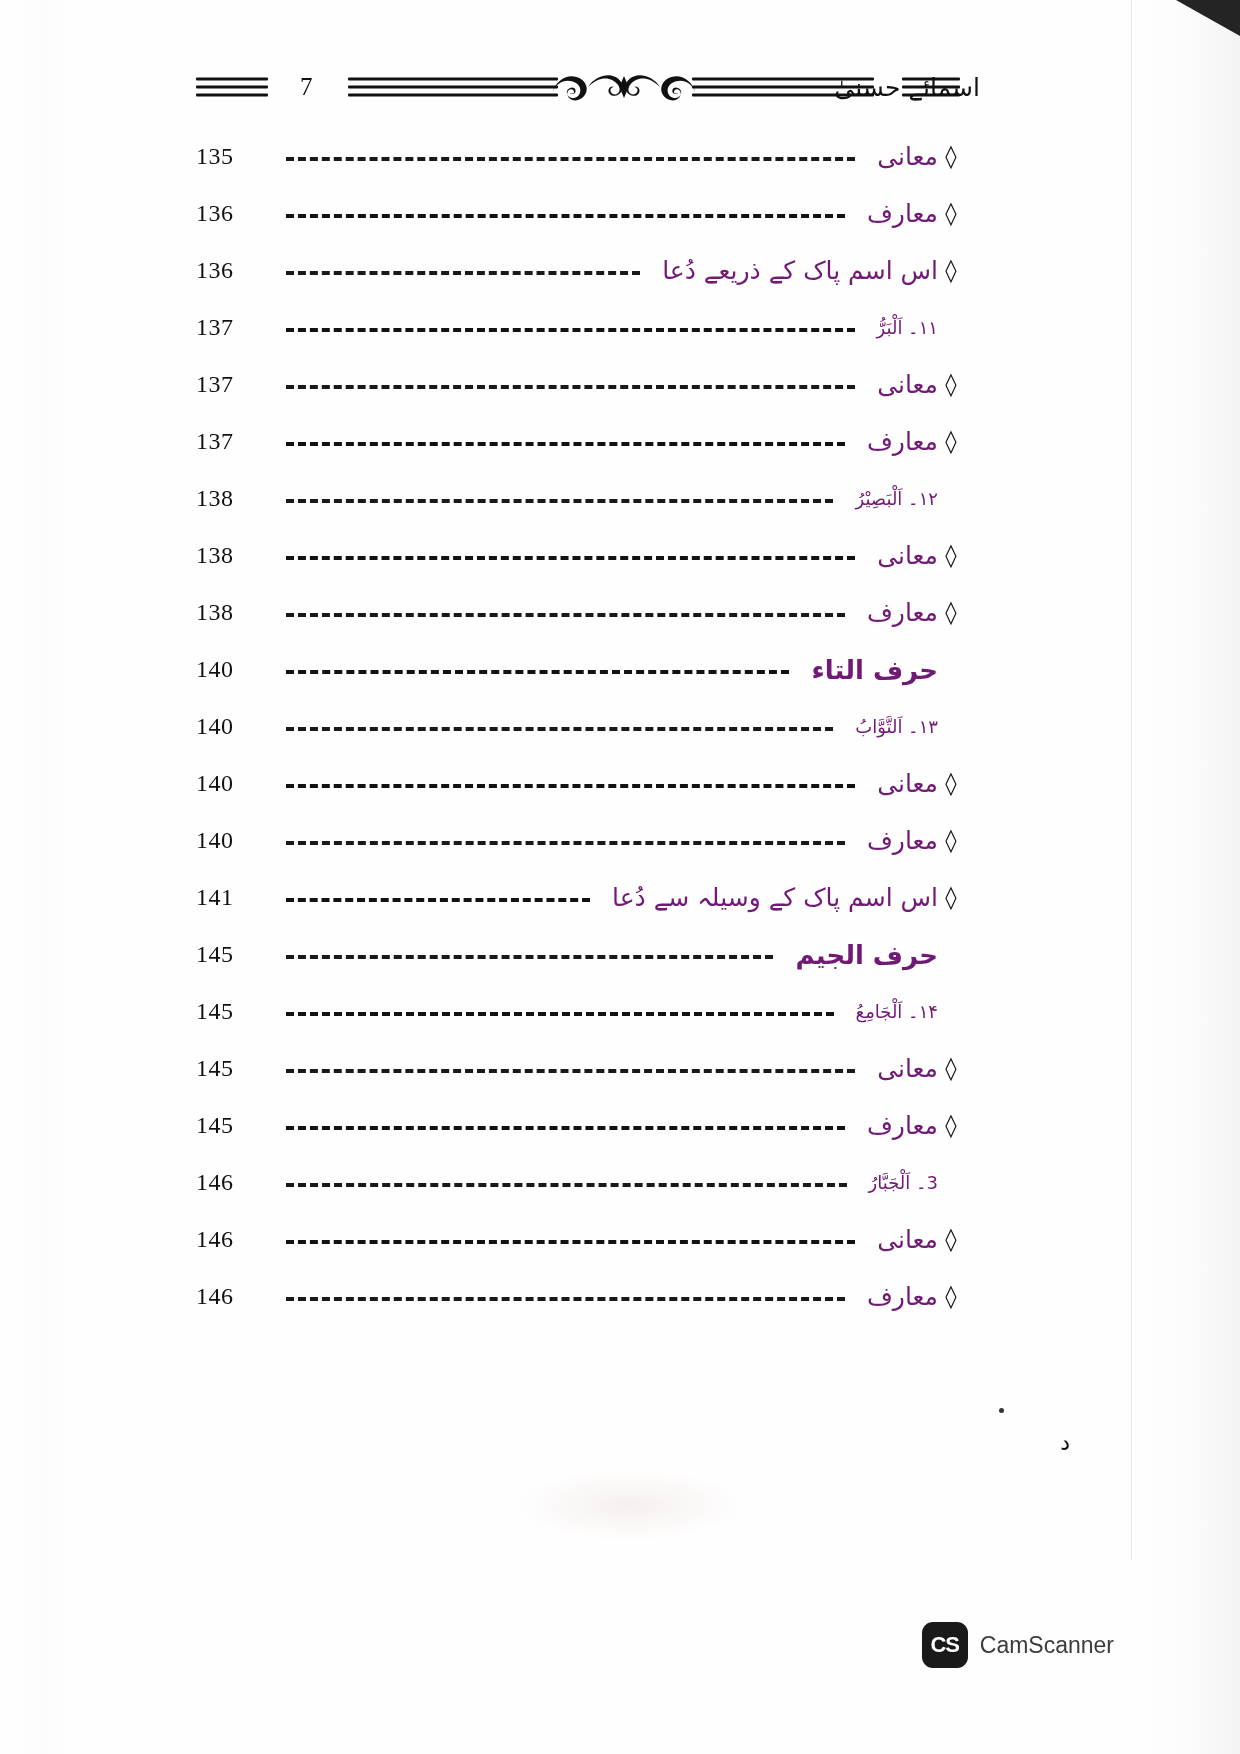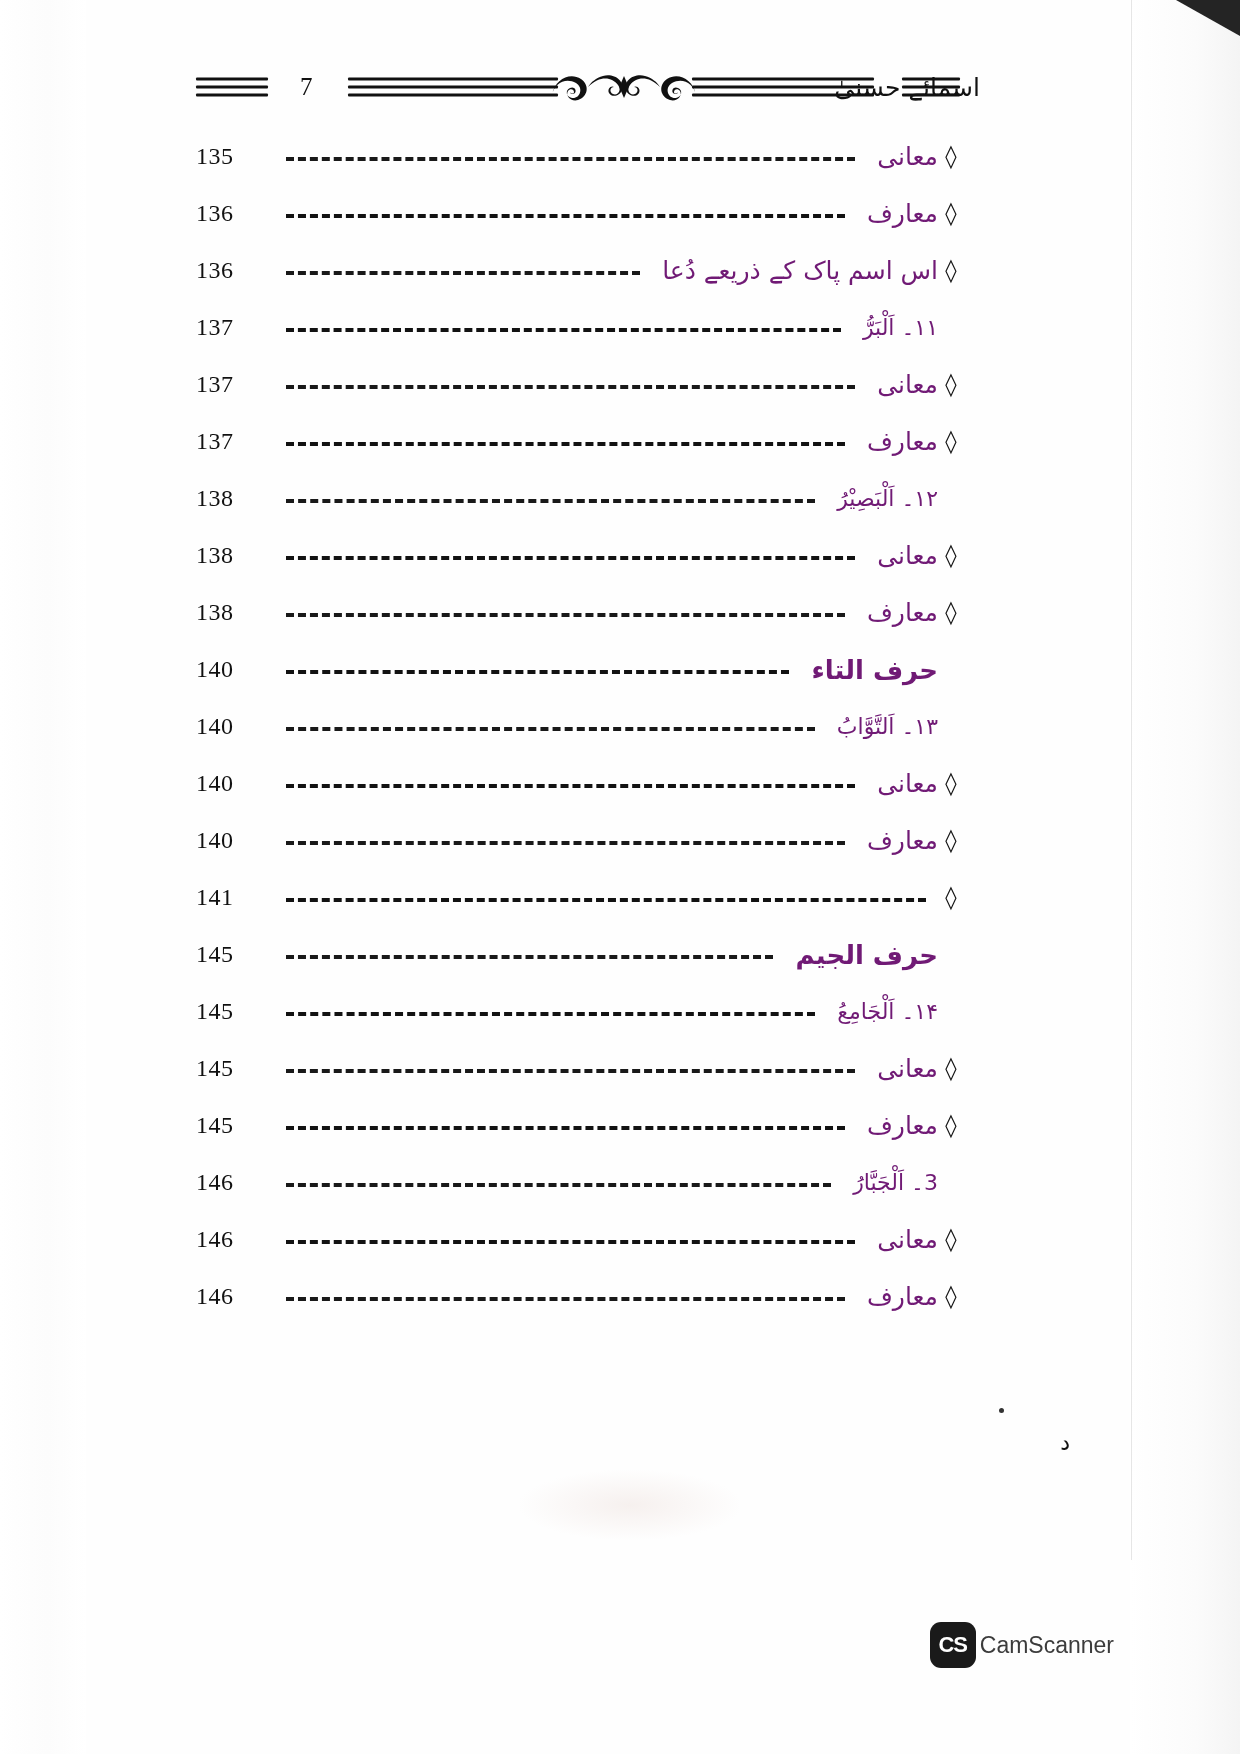--- a/index.html
+++ b/index.html
@@ -98,7 +98,7 @@
     text-align:center;
   }
   .toc-row.entry .toc-label{
-    font-size:22px;
+    font-size:18px;
   }
   .bullet{
     order:0;

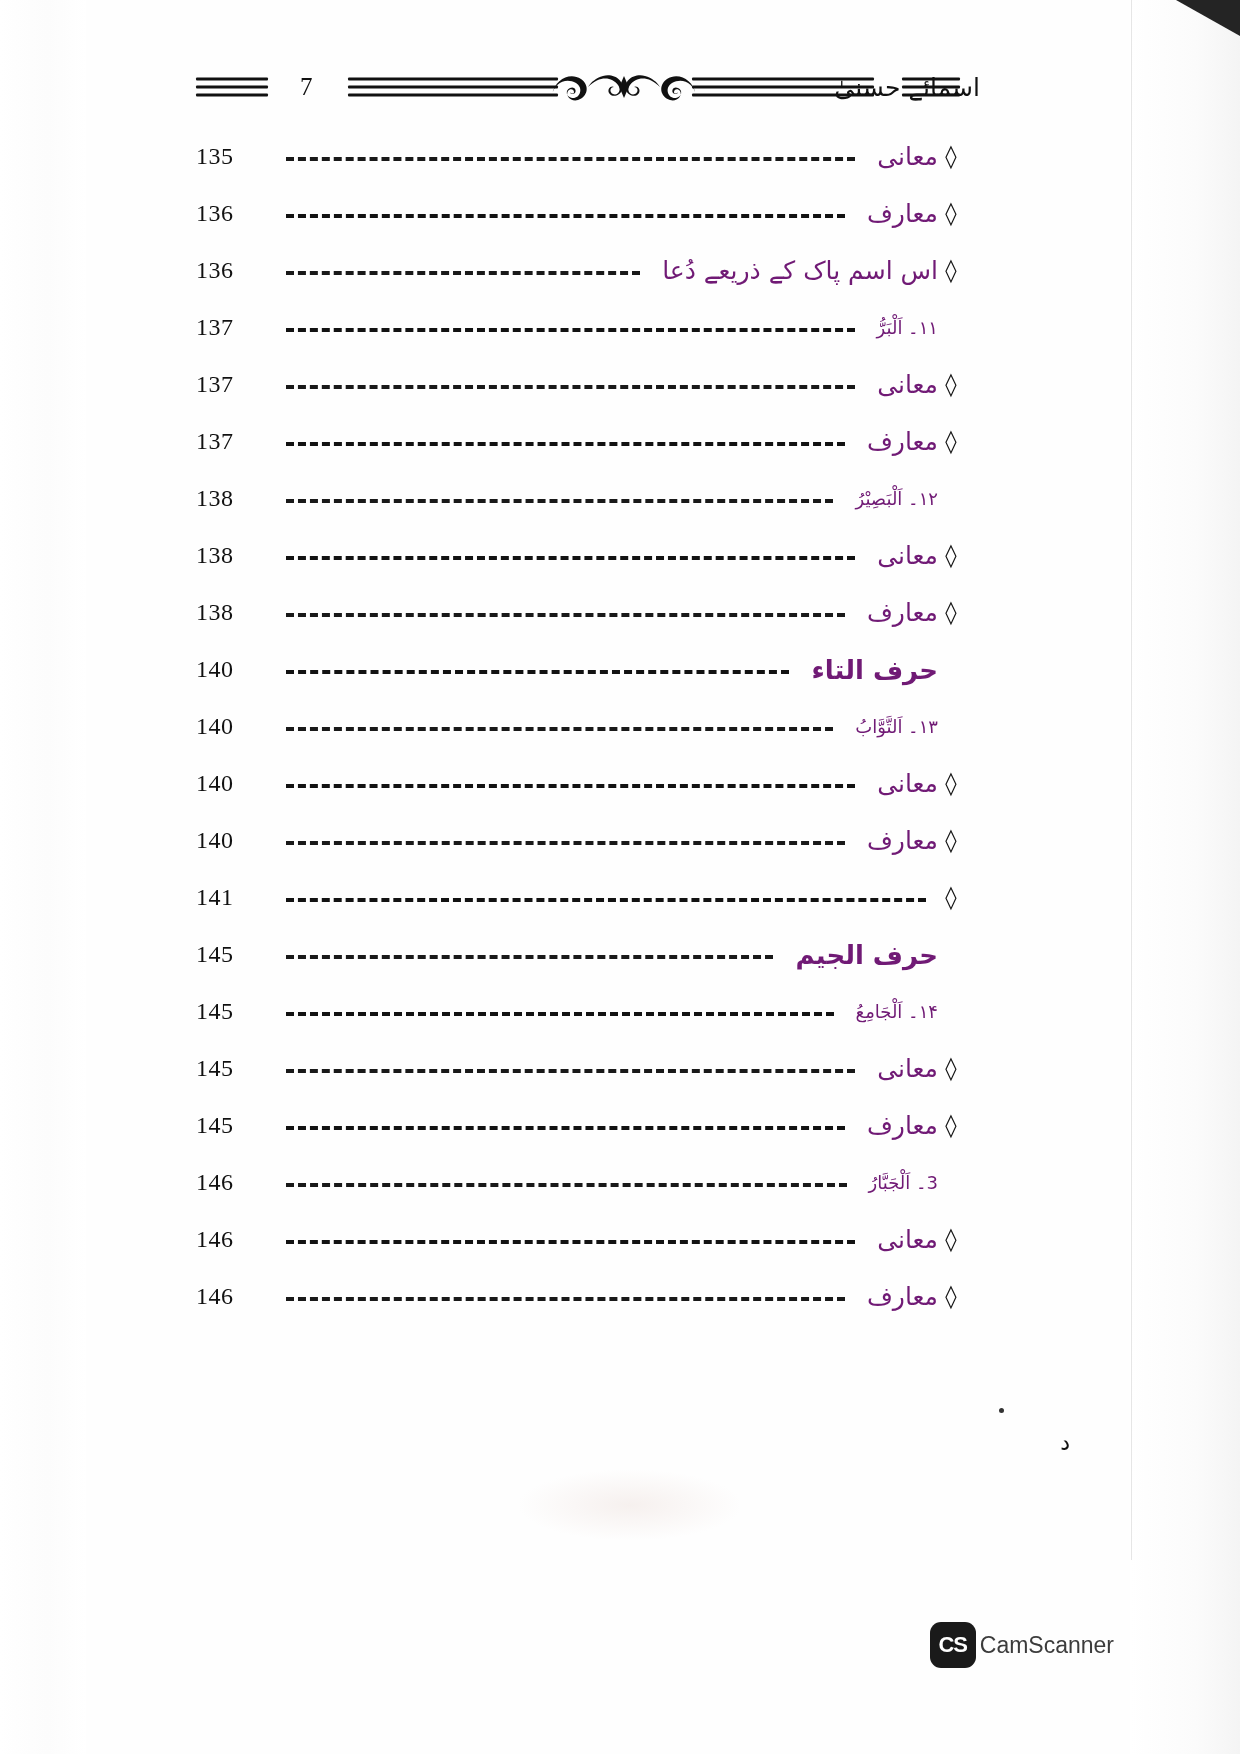--- a/index.html
+++ b/index.html
@@ -304,6 +304,7 @@
       </div>
       <div class="toc-row sub">
         <span class="bullet">◊</span>
+        <span class="toc-label">اس اسم پاک کے وسیلہ سے دُعا</span>
         <span class="leader"></span>
         <span class="pagenum">141</span>
       </div>

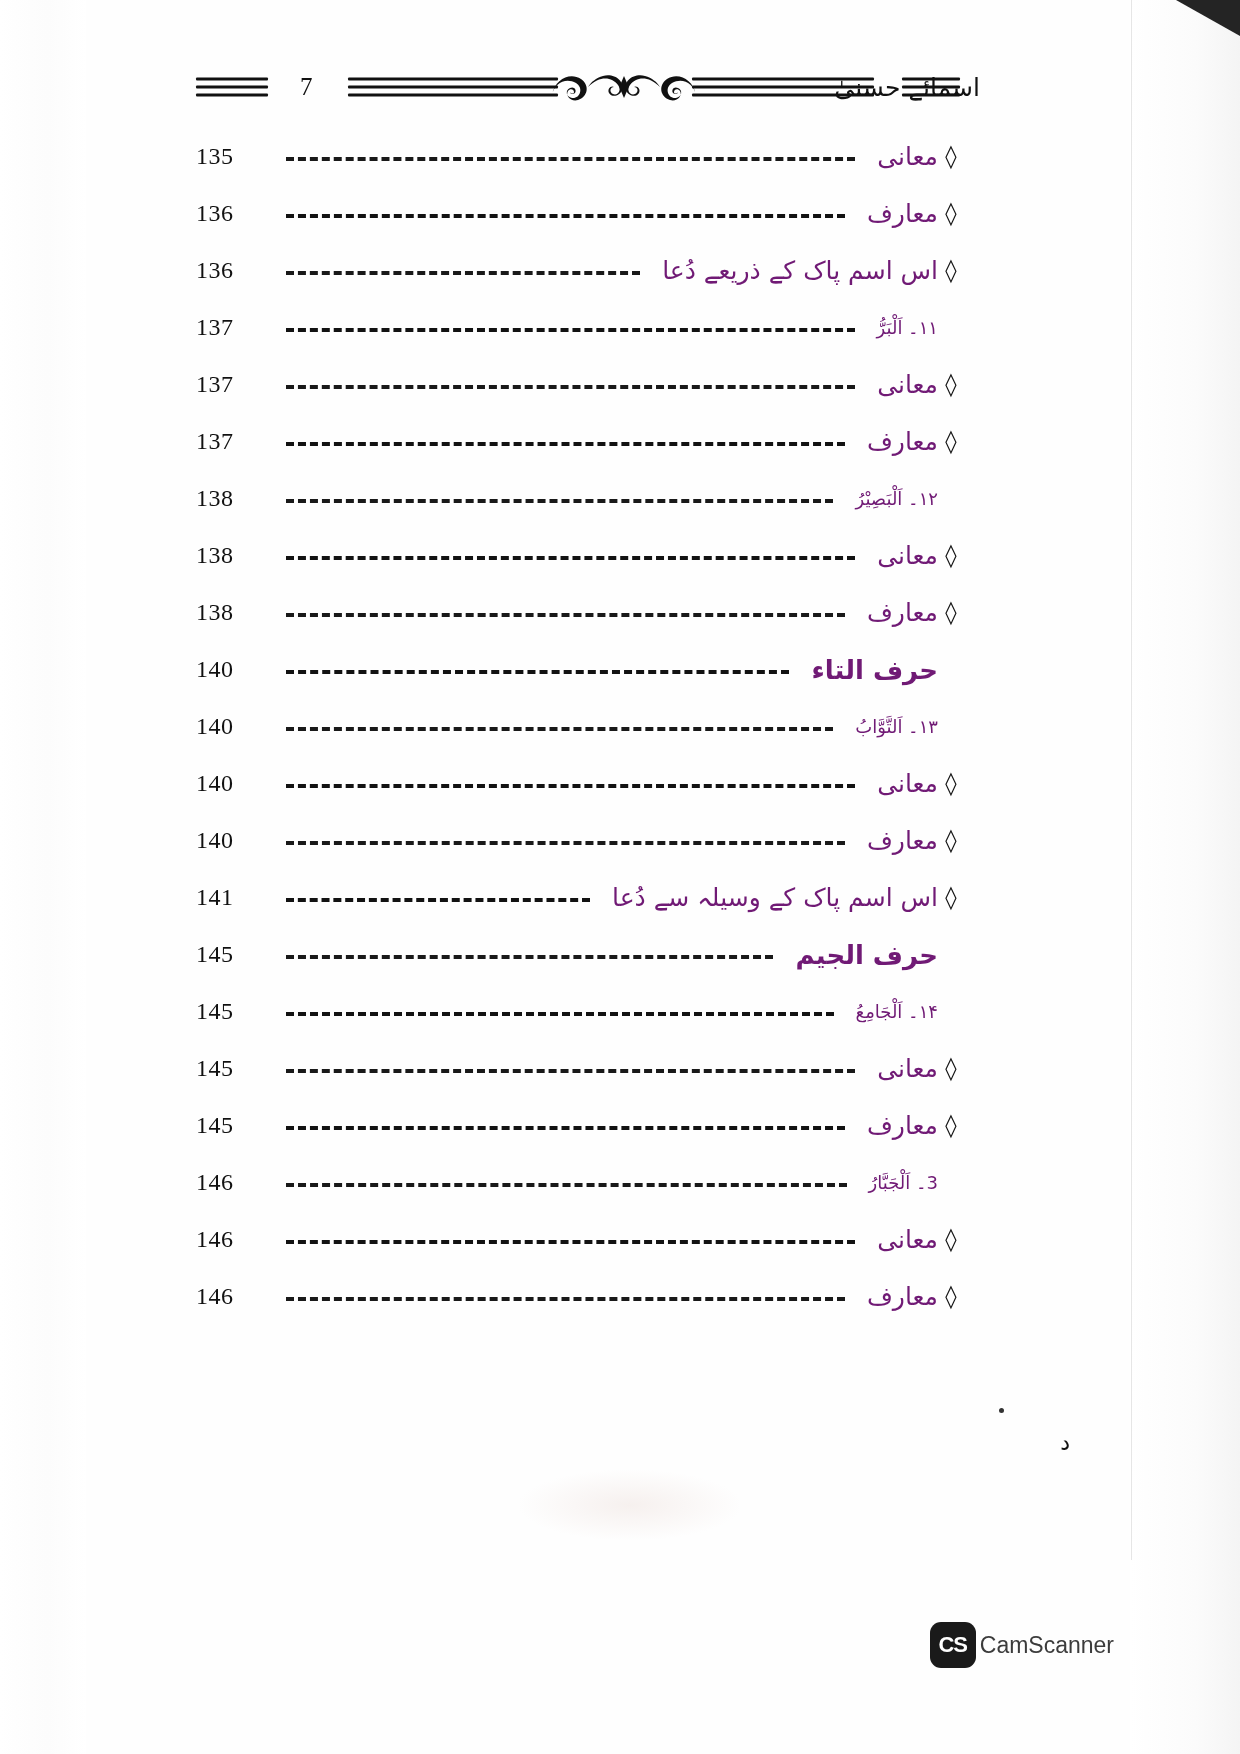--- a/index.html
+++ b/index.html
@@ -147,7 +147,7 @@
   
   #camscanner{
     position:absolute;right:126px;bottom:86px;
-    display:flex;align-items:center;gap:4px;
+    display:flex;align-items:center;gap:12px;
   }
   .cs-badge{
     width:46px;height:46px;border-radius:11px;

